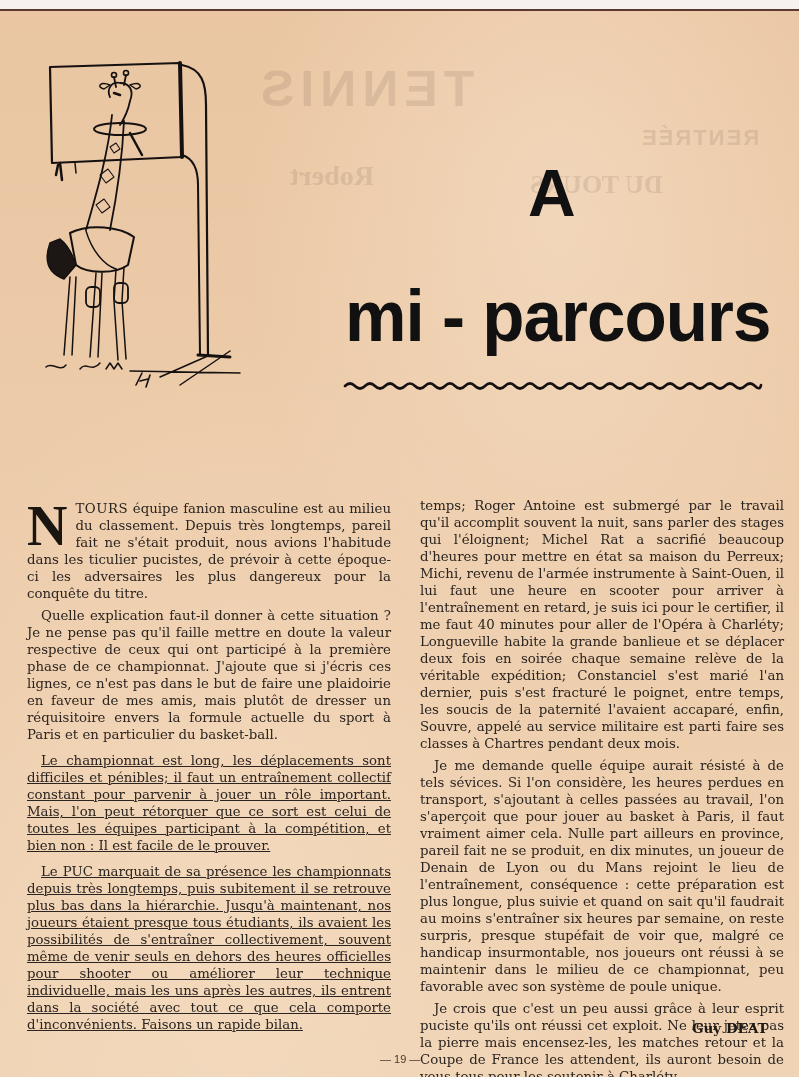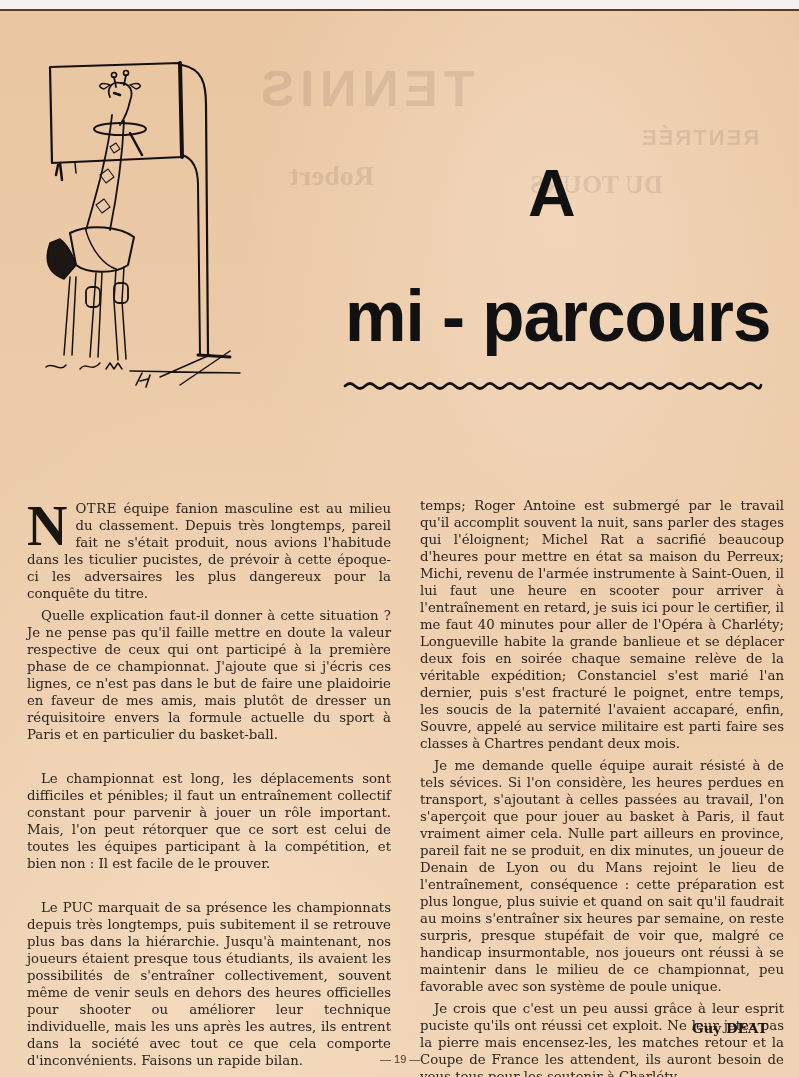--- a/index.html
+++ b/index.html
@@ -130,7 +130,7 @@
 
 <div class="col col-left">
   <p class="first">
-    <span class="dropcap">N</span><span class="smallcaps">OTRE</span><span> équipe fanion masculine est au milieu du classement. Depuis très longtemps, pareil fait ne s'était produit, nous avions l'habitude dans les ticulier pucistes, de prévoir à cette époque-ci les adver­saires les plus dangereux pour la conquête du titre.</span>
+    <span class="dropcap">N</span><span class="smallcaps">TOURS</span><span> équipe fanion masculine est au milieu du classement. Depuis très longtemps, pareil fait ne s'était produit, nous avions l'habitude dans les ticulier pucistes, de prévoir à cette époque-ci les adver­saires les plus dangereux pour la conquête du titre.</span>
   </p>
   <p>Quelle explication faut-il donner à cette situation ? Je ne pense pas qu'il faille mettre en doute la valeur res­pective de ceux qui ont participé à la première phase de ce championnat. J'ajoute que si j'écris ces lignes, ce n'est pas dans le but de faire une plaidoirie en faveur de mes amis, mais plutôt de dresser un réquisitoire envers la formule actuelle du sport à Paris et en par­ticulier du basket-ball.</p>
   <p class="gap-lg">Le championnat est long, les déplacements sont diffi­ciles et pénibles; il faut un entraînement collectif cons­tant pour parvenir à jouer un rôle important. Mais, l'on peut rétorquer que ce sort est celui de toutes les équipes participant à la compétition, et bien non : Il est facile de le prouver.</p>

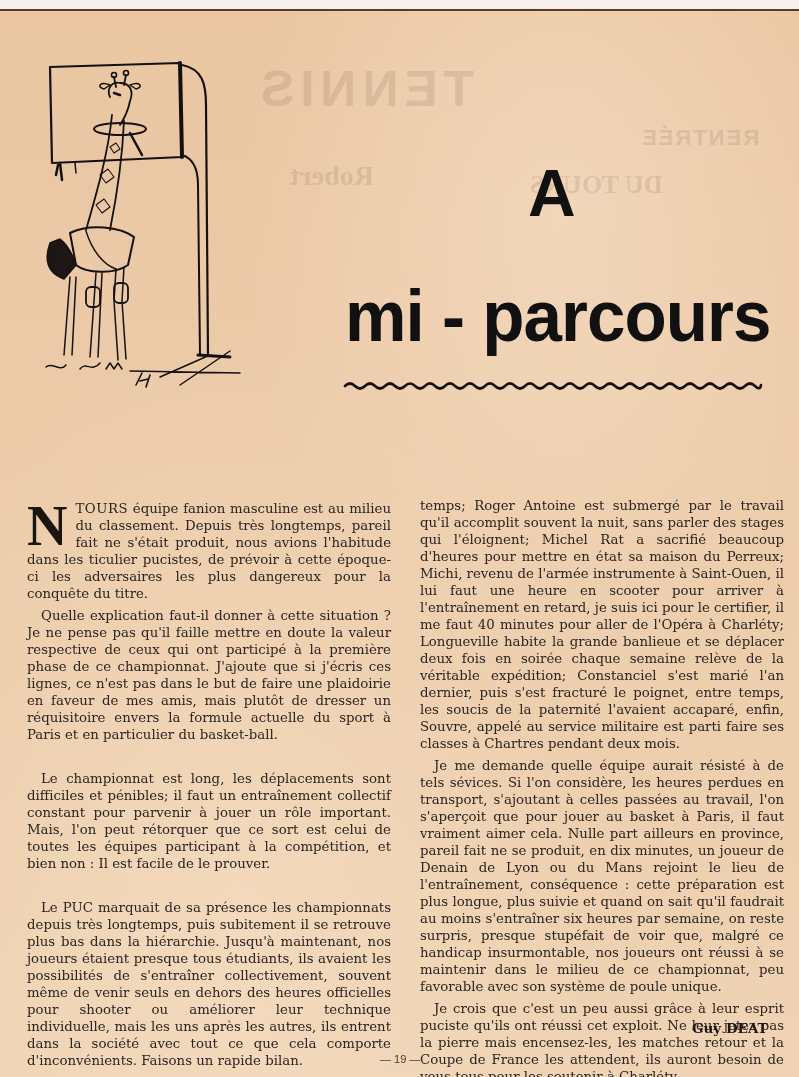--- a/index.html
+++ b/index.html
@@ -52,7 +52,7 @@
     .col p { margin: 0; text-indent: 14px; }
     .col p.first { text-indent: 0; }
     .col p + p { margin-top: 5px; }
-    .col-left p.gap-lg { margin-top: 27px; }
+    .col-left p.gap-lg { margin-top: 9px; text-decoration: underline; }
 
     .dropcap {
       float: left; font-family: "Liberation Serif", serif; font-weight: bold;

